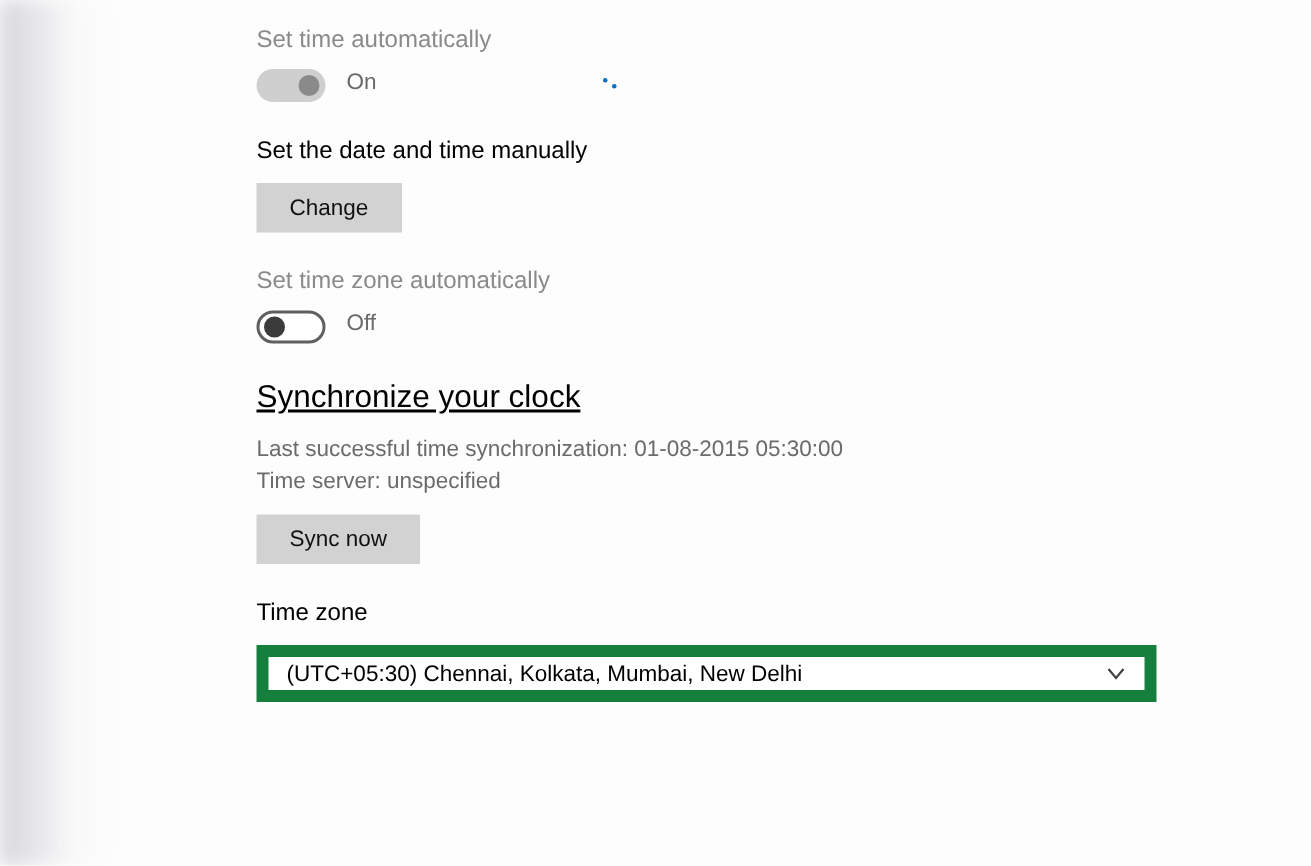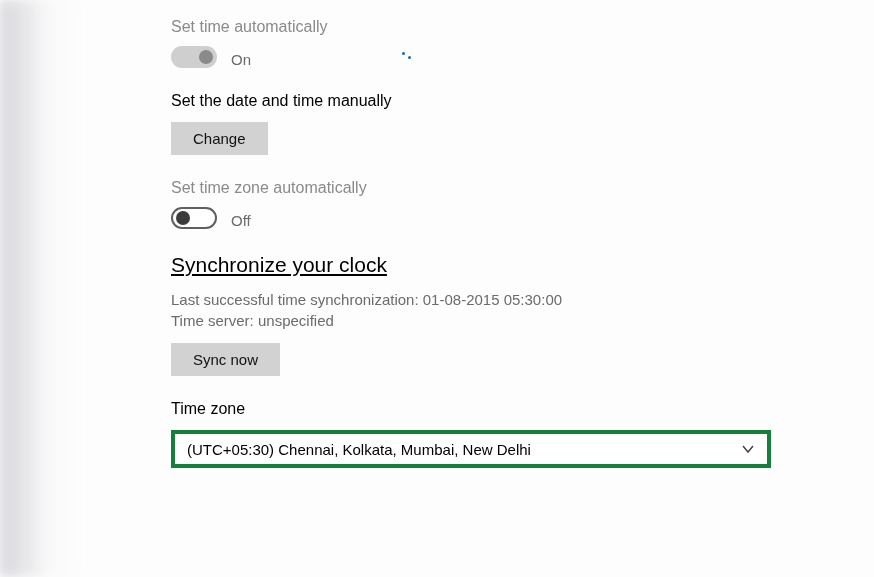--- a/index.html
+++ b/index.html
@@ -50,7 +50,7 @@
     }
     .toggle-row {
       display: flex;
-      align-items: flex-end;
+      align-items: flex-start;
       gap: 14px;
     }
     .toggle {

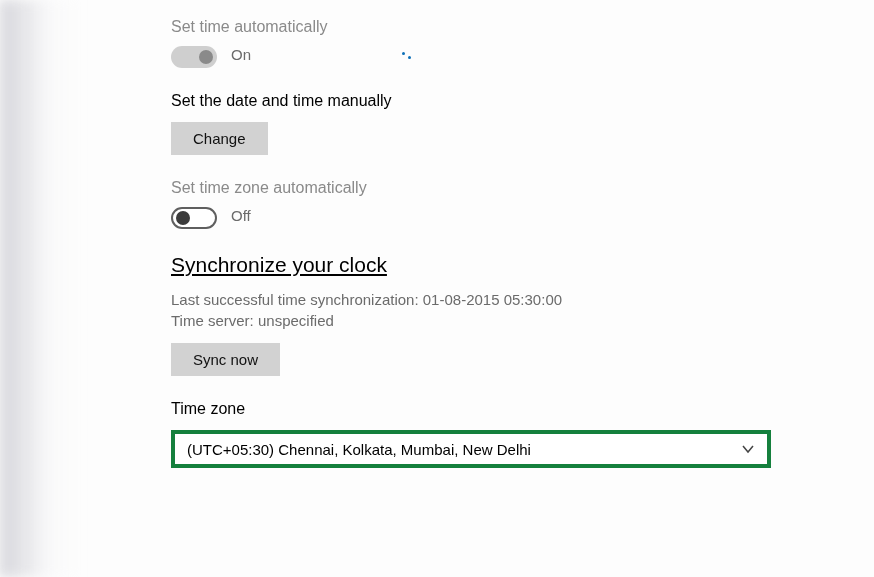--- a/index.html
+++ b/index.html
@@ -126,7 +126,7 @@
     .dropdown {
       width: 600px;
       height: 38px;
-      border: 4px solid #15803d;
+      border: 8px solid #15803d;
       background: #fff;
       display: flex;
       align-items: center;

